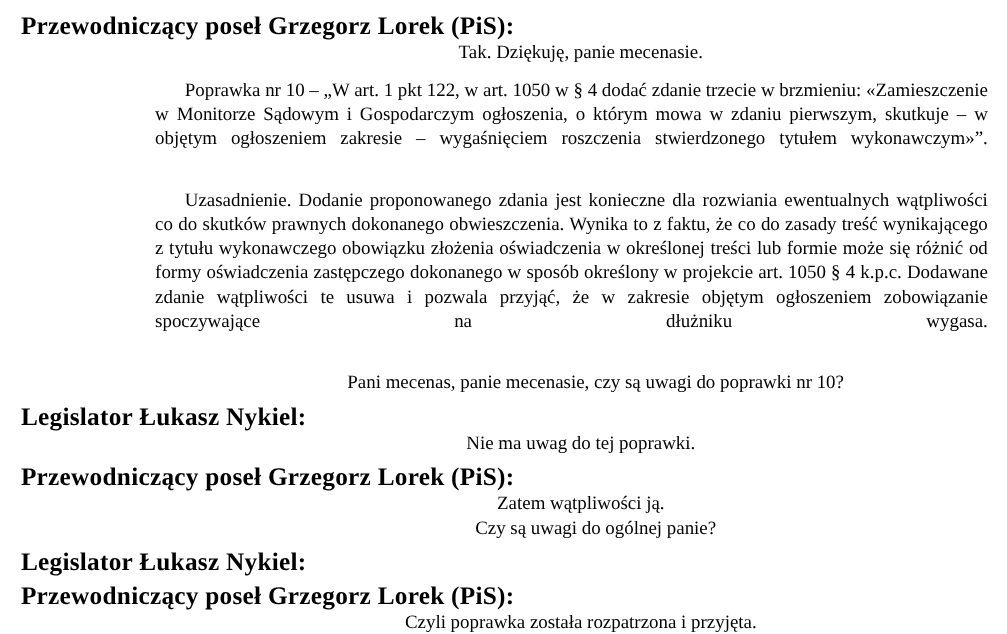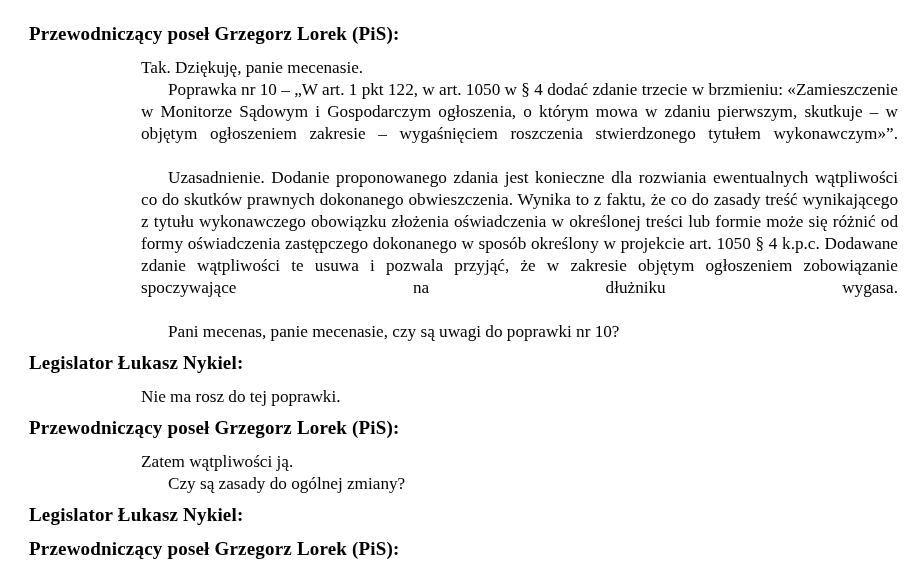--- a/index.html
+++ b/index.html
@@ -28,10 +28,10 @@
   
   .speaker {
     font-weight: bold;
-    font-size: 19px;
+    font-size: 23px;
     line-height: 22px;
     letter-spacing: 0.01em;
-    margin: 12px;
+    margin: 2px;
     padding: 0 0 0 17px;
     white-space: nowrap;
   }

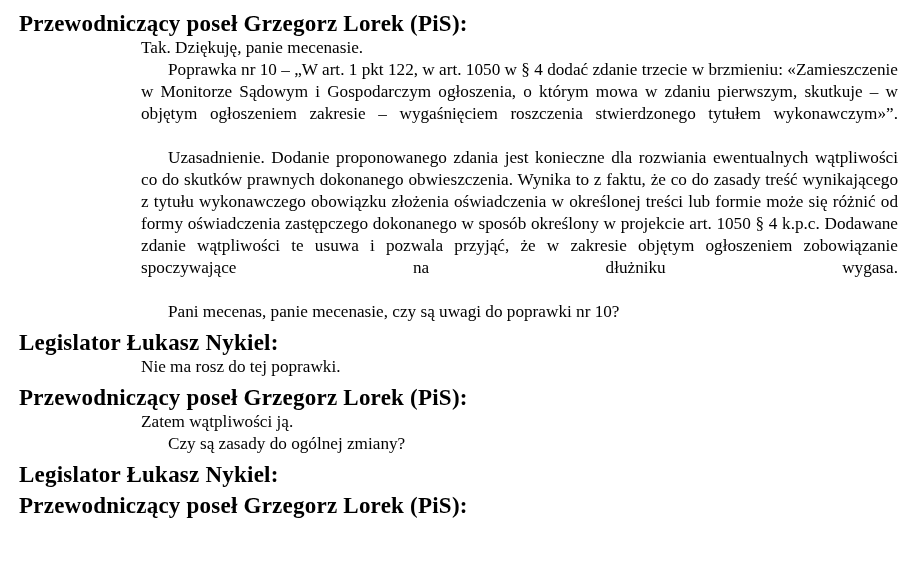--- a/index.html
+++ b/index.html
@@ -65,7 +65,7 @@
     margin-left: 141px;
     font-size: 17.2px;
     line-height: 22px;
-    text-align: left;
+    text-align: center;
     white-space: nowrap;
   }
   .line.indent {

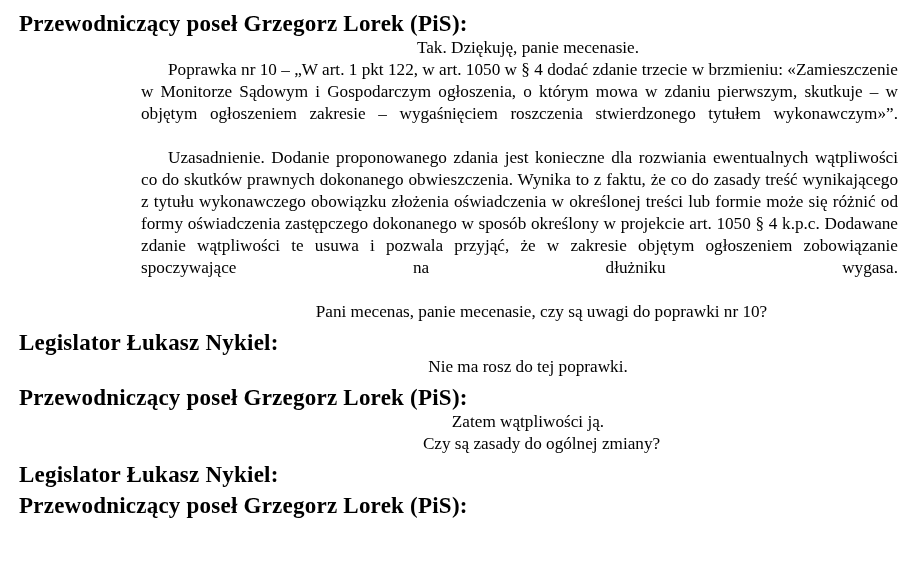--- a/index.html
+++ b/index.html
@@ -38,7 +38,7 @@
 
   
   .utterance {
-    margin: 0;
+    margin: 12px;
     padding: 0;
     margin-left: 141px;
     margin-right: 17px;       

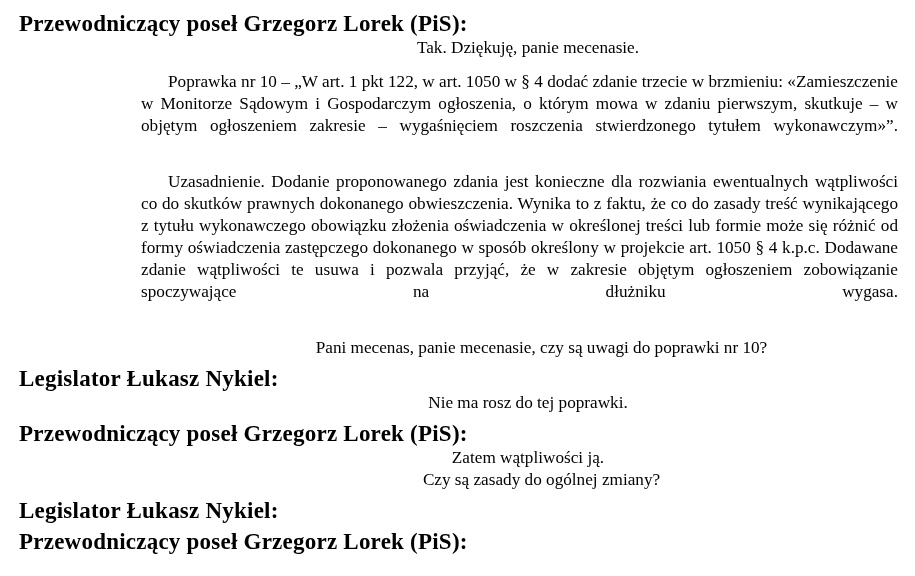--- a/index.html
+++ b/index.html
@@ -93,7 +93,7 @@
 
   <div class="turn">
     <div class="speaker gap-before-speaker">Legislator Łukasz Nykiel:</div>
-    <div class="line">Nie ma rosz do tej poprawki.</div>
+    <div class="line">Nie ma uwag do tej poprawki.</div>
   </div>
 
   <div class="turn">

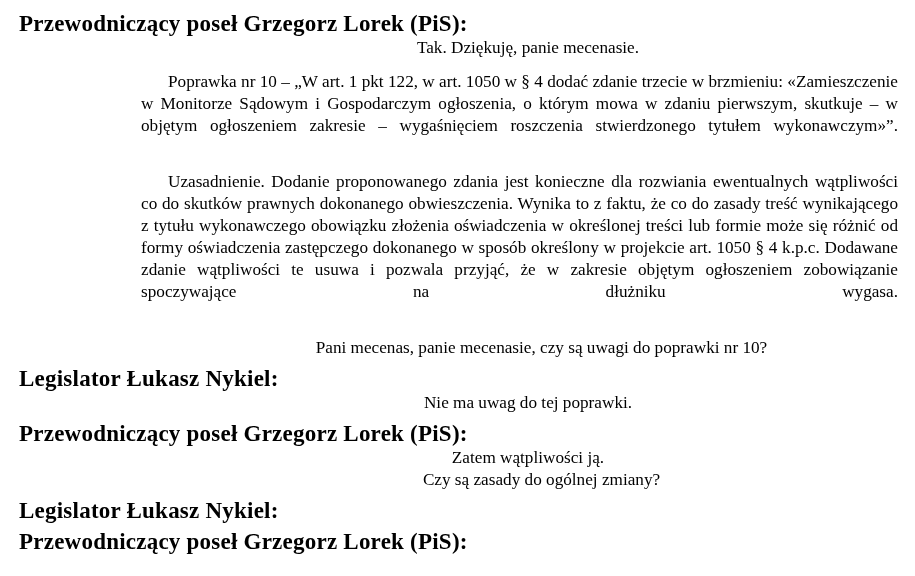--- a/index.html
+++ b/index.html
@@ -99,7 +99,7 @@
   <div class="turn">
     <div class="speaker gap-before-speaker">Przewodniczący poseł Grzegorz Lorek (PiS):</div>
     <div class="line">Zatem wątpliwości ją.</div>
-    <div class="line indent">Czy są zasady do ogólnej zmiany?</div>
+    <div class="line indent">Czy są uwagi do ogólnej panie?</div>
   </div>
 
   <div class="turn">

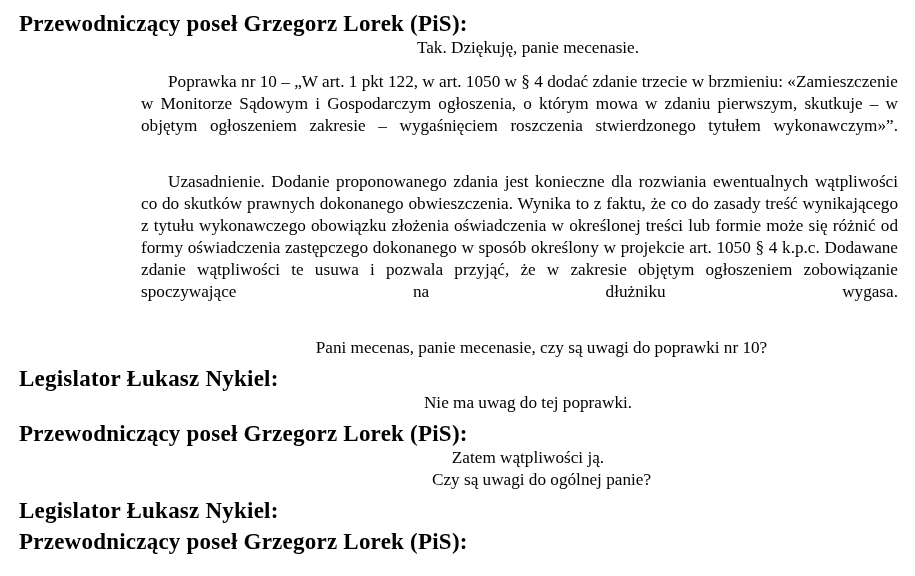--- a/index.html
+++ b/index.html
@@ -108,6 +108,7 @@
 
   <div class="turn">
     <div class="speaker gap-before-speaker">Przewodniczący poseł Grzegorz Lorek (PiS):</div>
+    <div class="line">Czyli poprawka została rozpatrzona i przyjęta.</div>
   </div>
 
 </div>

